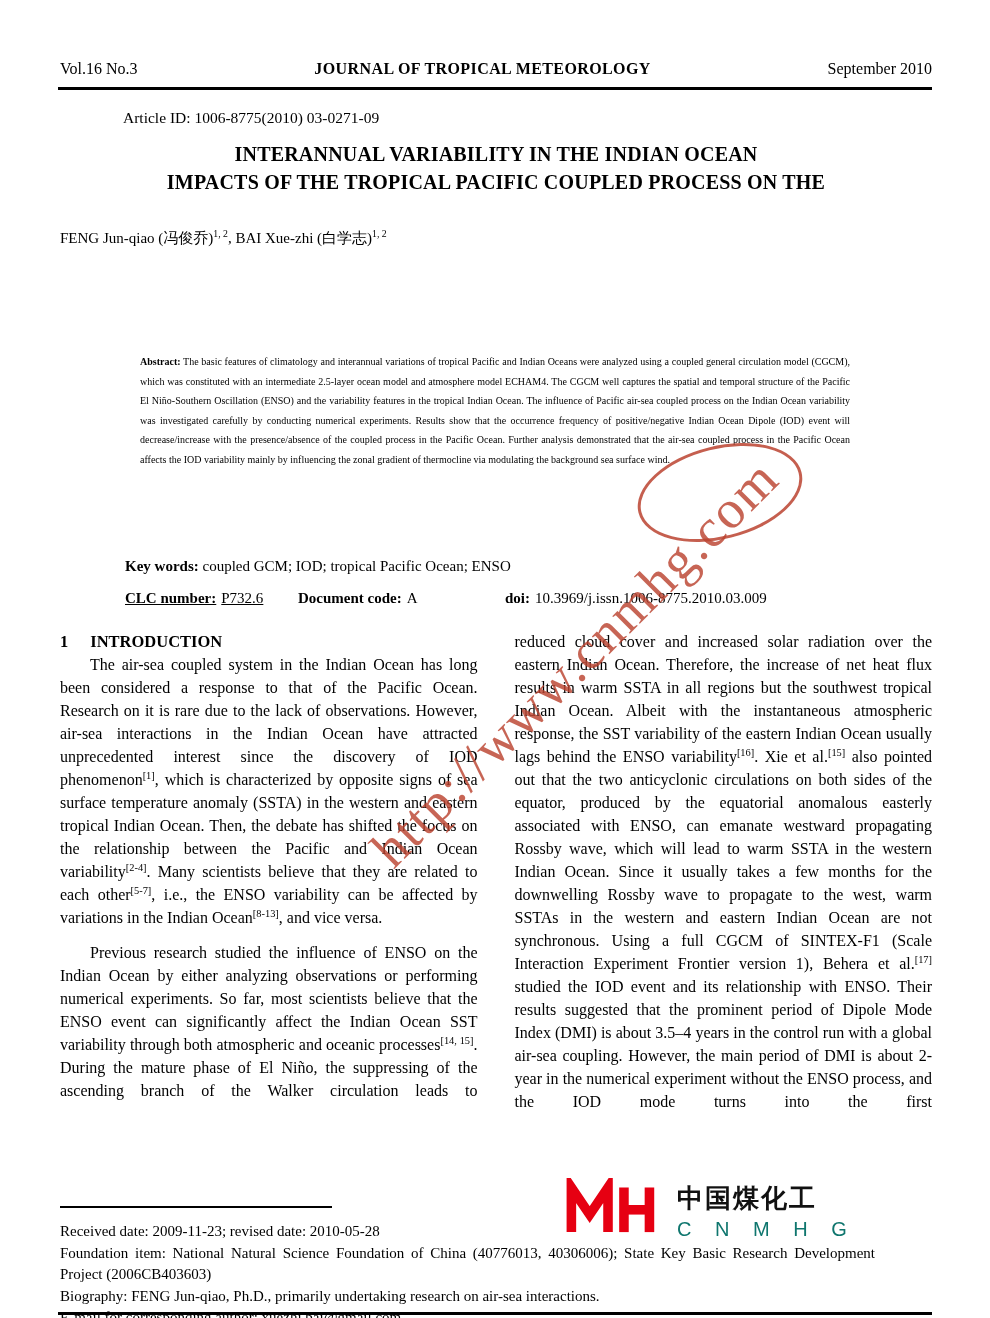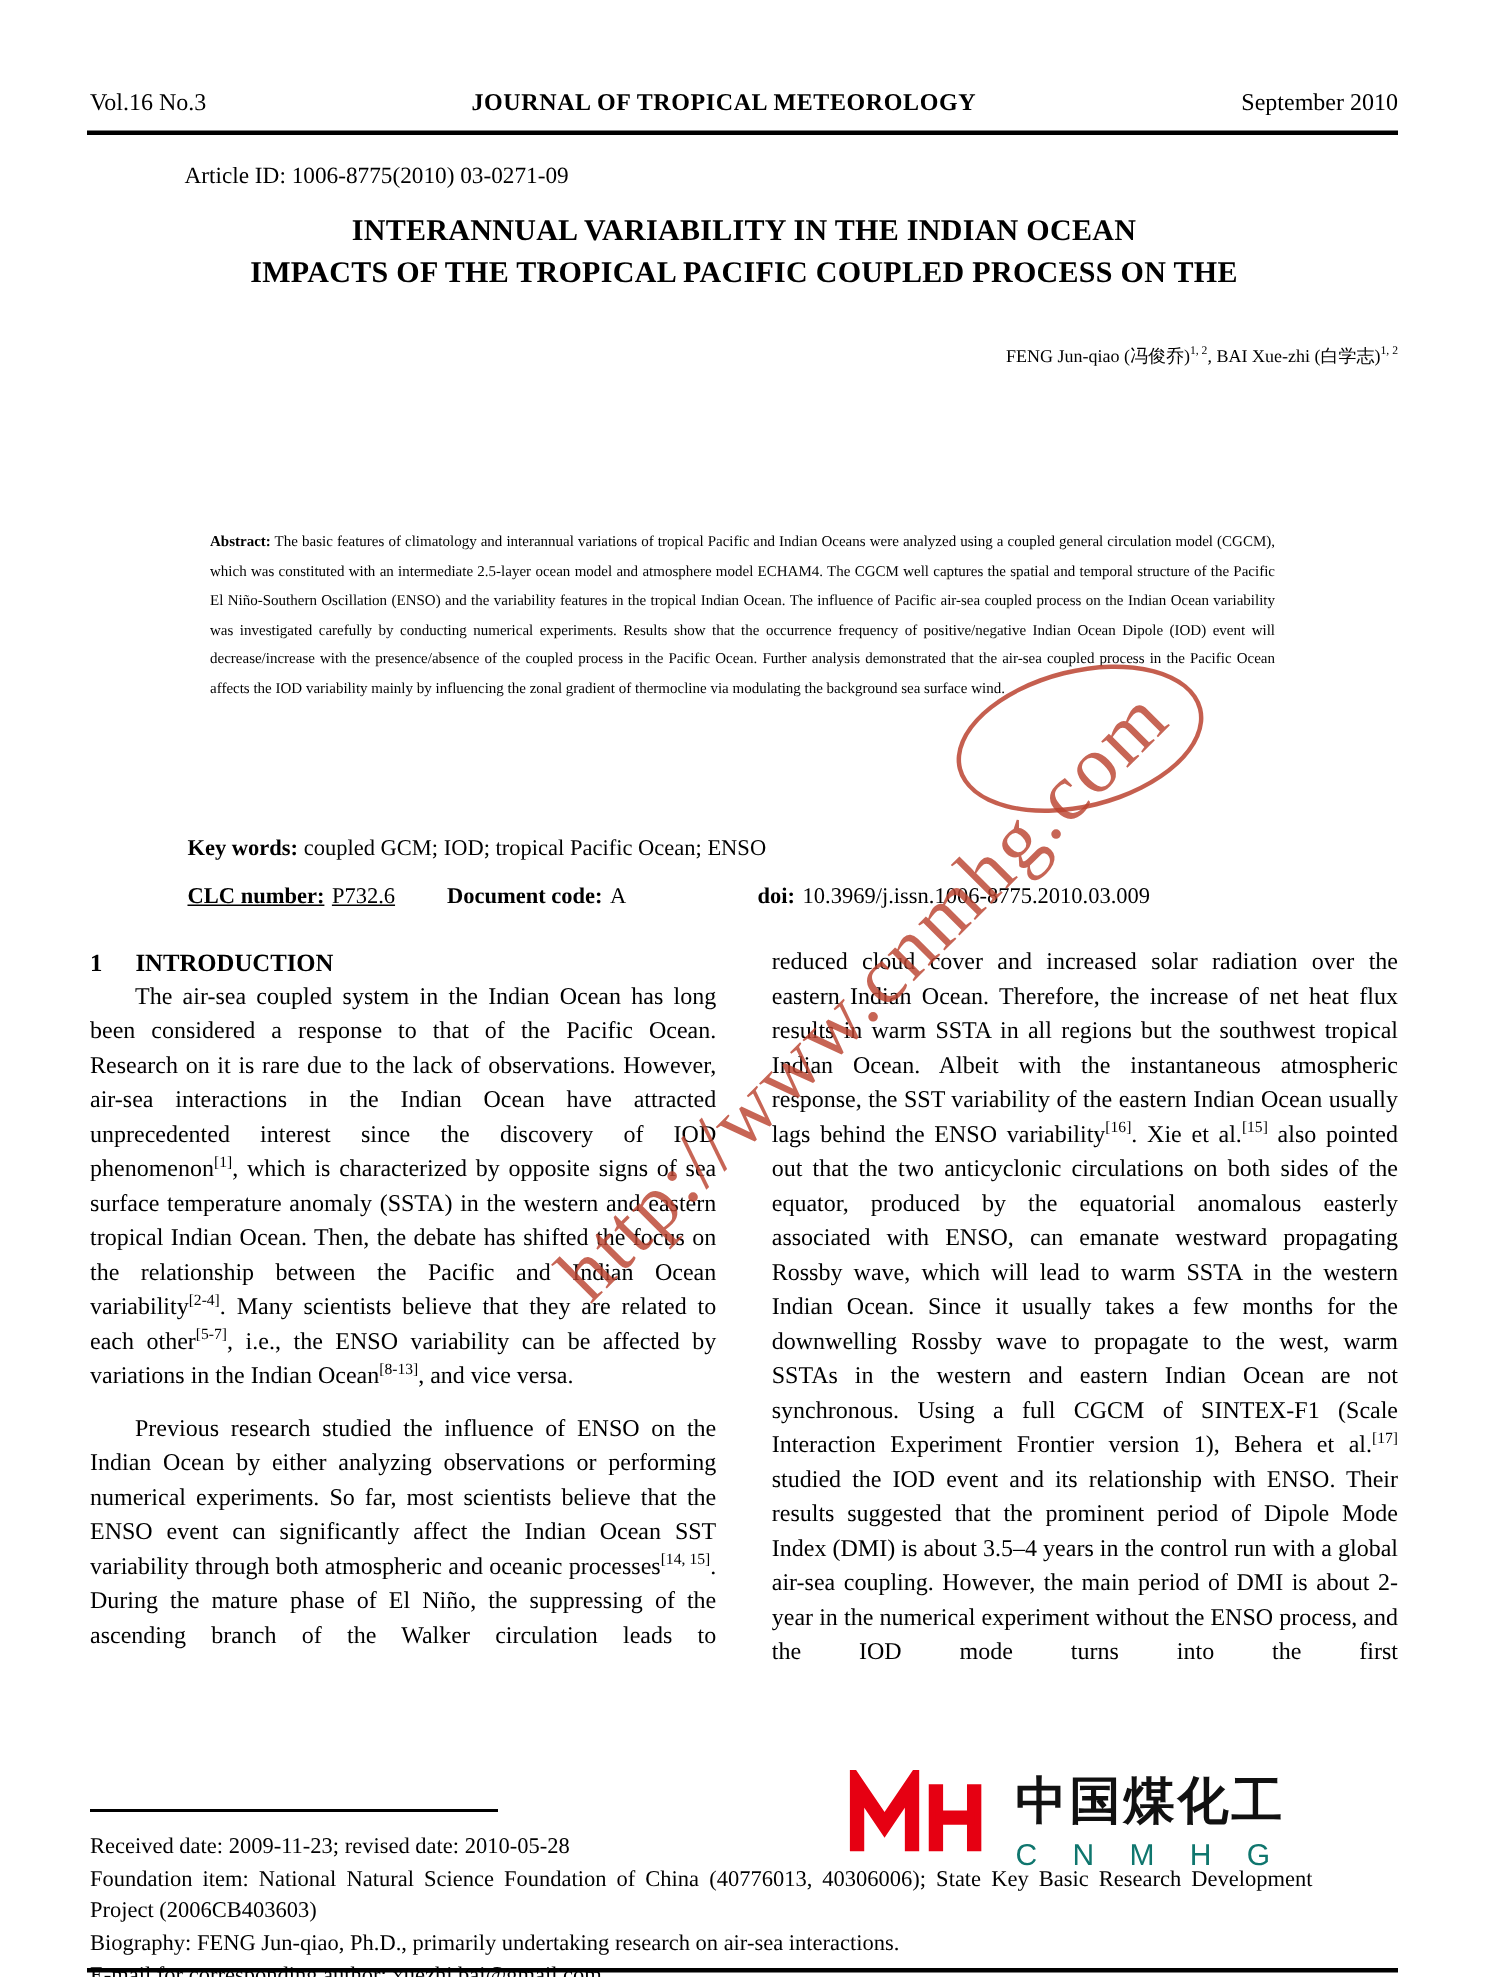--- a/index.html
+++ b/index.html
@@ -28,7 +28,7 @@
   }
   .authors-line {
     position:absolute; top:229px; left:60px; width:872px;
-    text-align:right; font-size:12px;
+    text-align:left; font-size:15px;
   }
   .affiliation {
     position:absolute; top:287px; left:60px; width:872px;

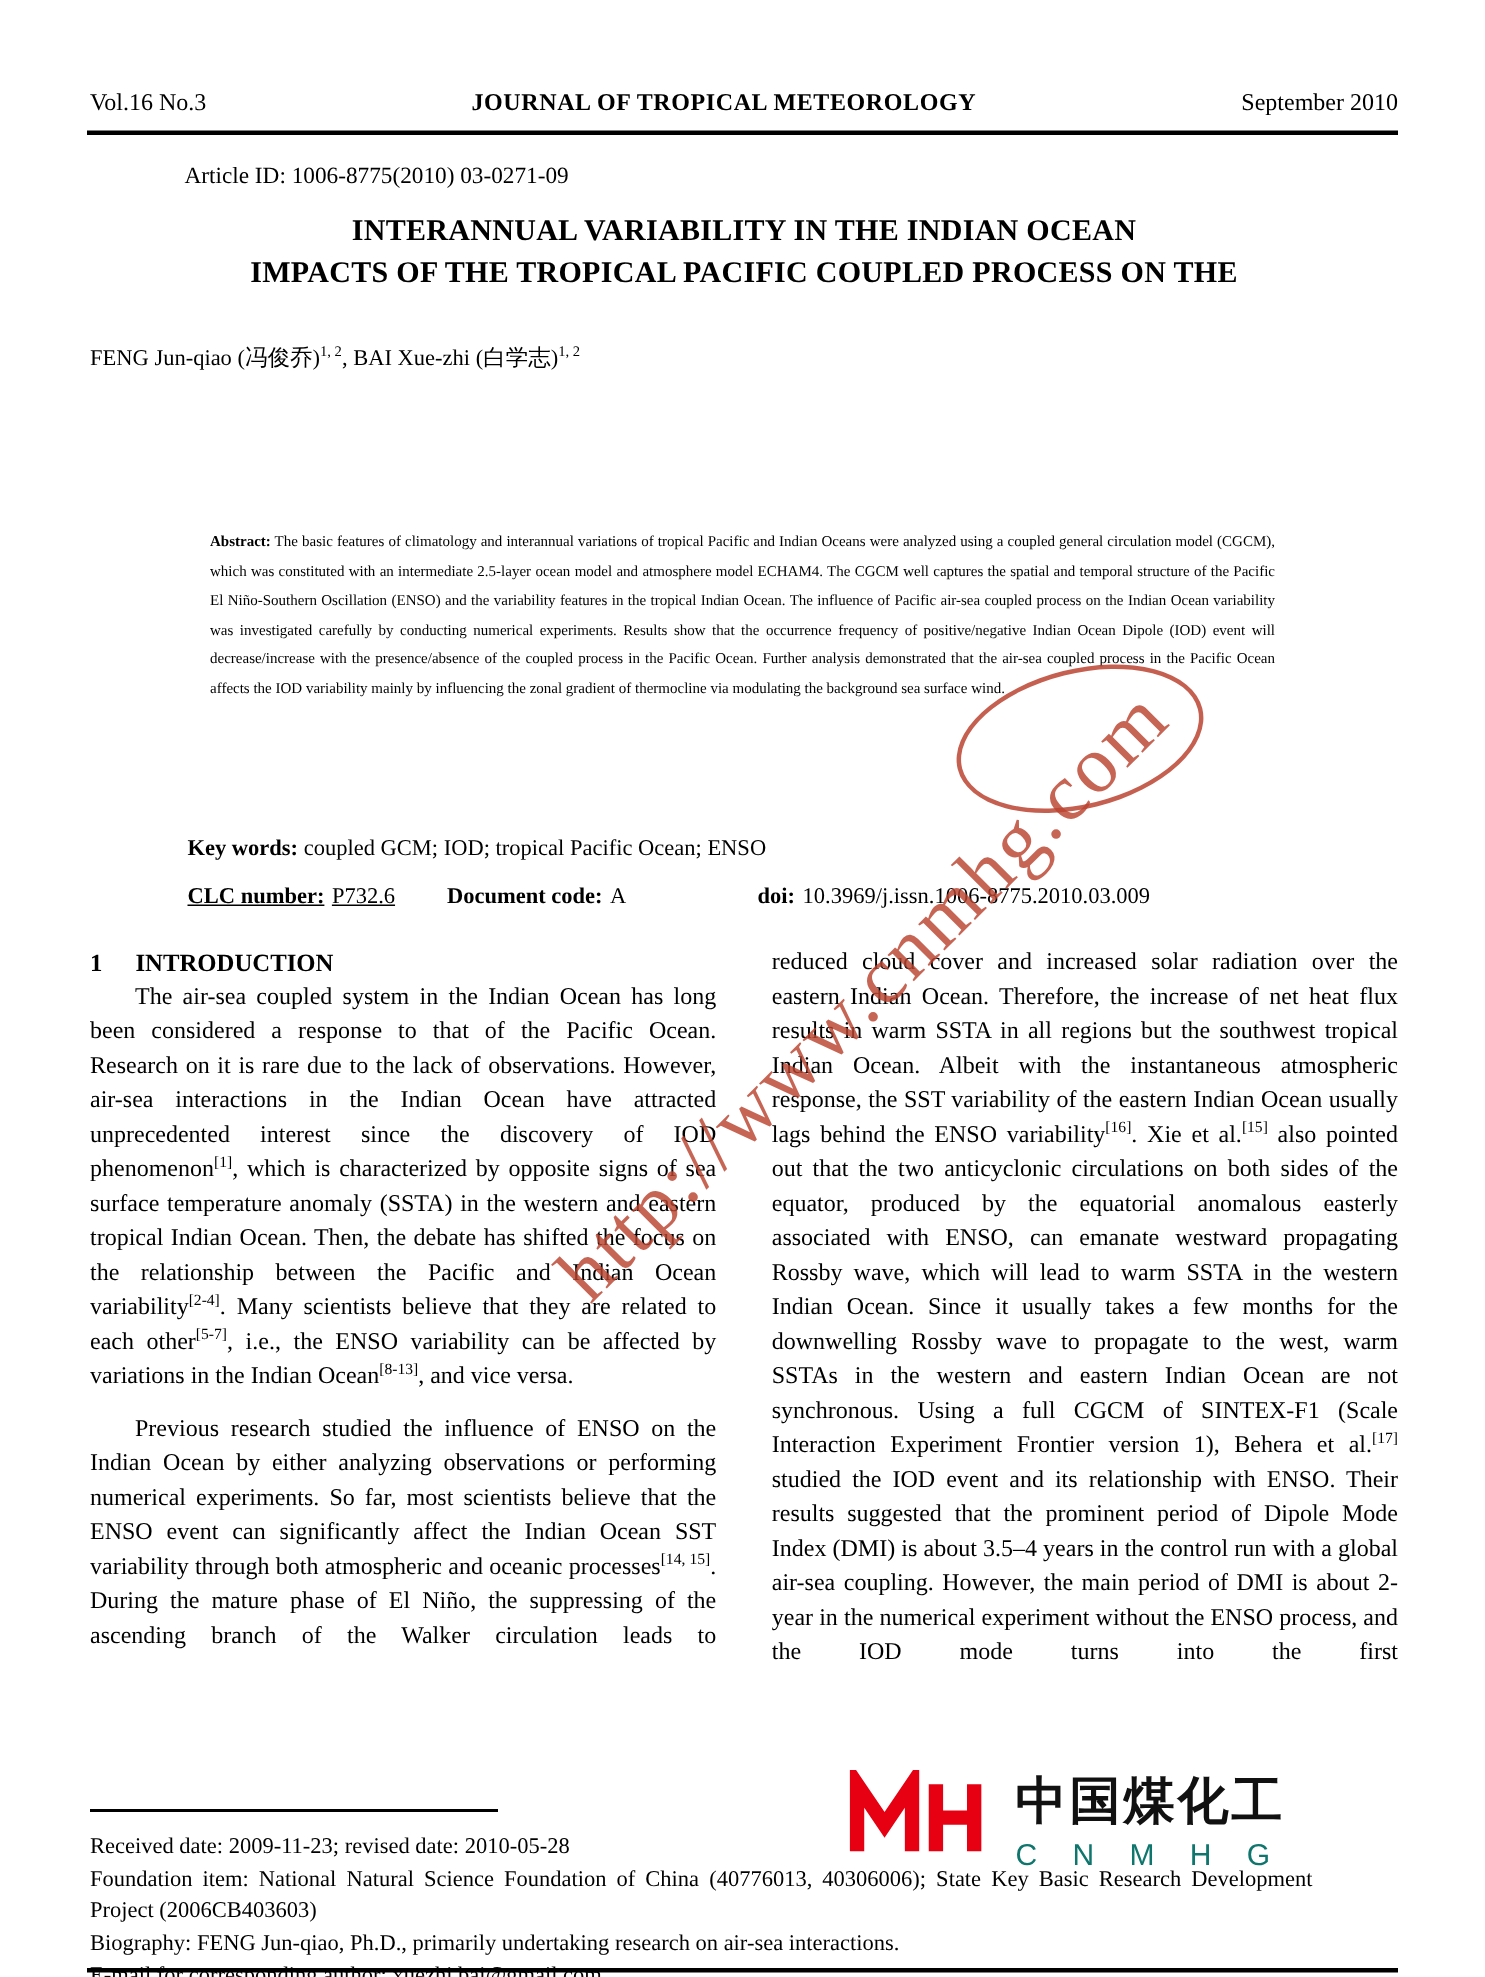--- a/index.html
+++ b/index.html
@@ -97,7 +97,7 @@
     background:transparent;
   }
   .logo-text-col { display:flex; flex-direction:column; gap:2px; }
-  .logo-cn { font-family:Liberation Serif, serif; font-weight:bold; font-size:34px; color:#111; letter-spacing:2px; }
+  .logo-cn { font-family:Liberation Serif, serif; font-weight:bold; font-size:26px; color:#111; letter-spacing:2px; }
   .logo-en { font-family:"Liberation Sans","DejaVu Sans",sans-serif; font-size:20px; color:#0f766e; letter-spacing:9px; }
 </style>
 </head>

